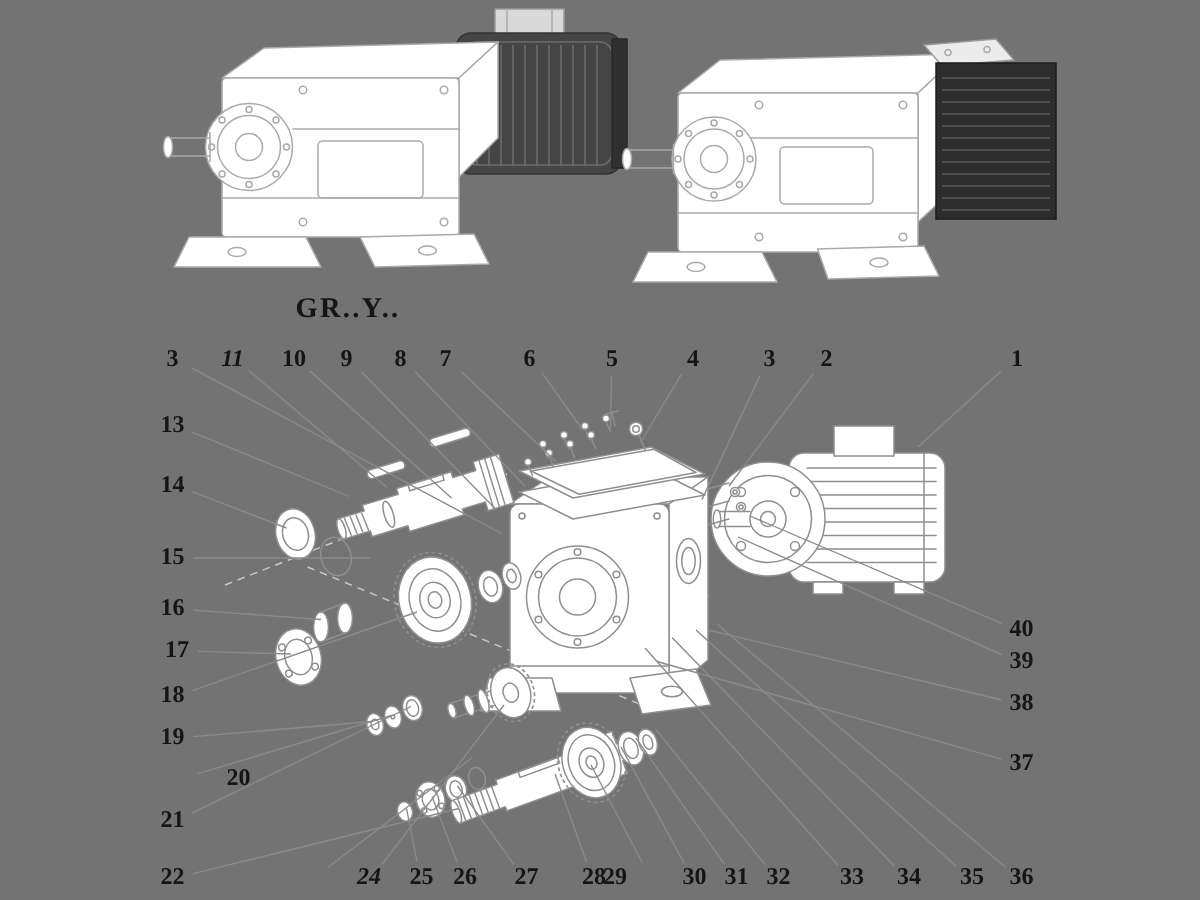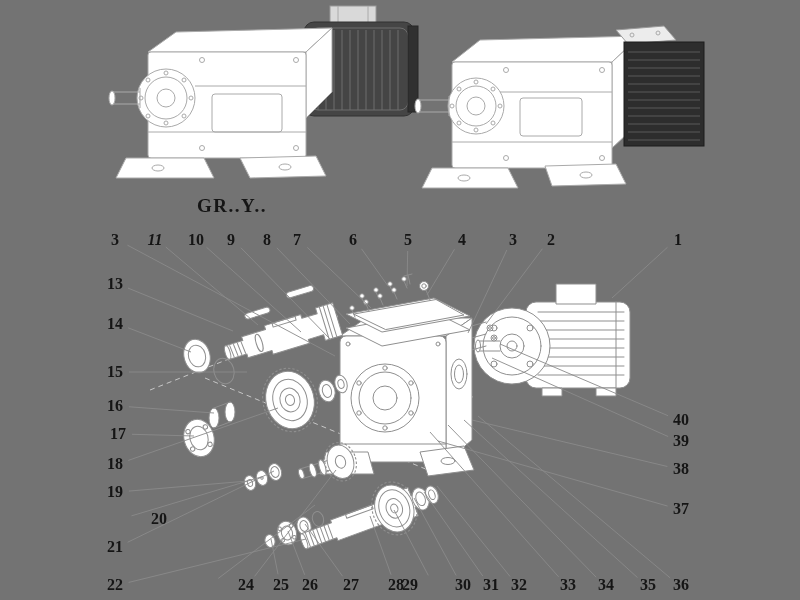--- a/index.html
+++ b/index.html
@@ -438,7 +438,7 @@
       <div class="callout" style="left: 115px; top: 547px;">21</div>
       <div class="callout" style="left: 115px; top: 585px;">22</div>
       <div class="callout" style="left: 207px; top: 616px;">23</div>
-      <div class="callout" style="left: 246px; top: 585px;">24</div>
+      <div class="callout" style="left: 246px; top: 585px; font-style: italic;">24</div>
       <div class="callout" style="left: 281px; top: 585px;">25</div>
       <div class="callout" style="left: 310px; top: 585px;">26</div>
       <div class="callout" style="left: 351px; top: 585px;">27</div>

